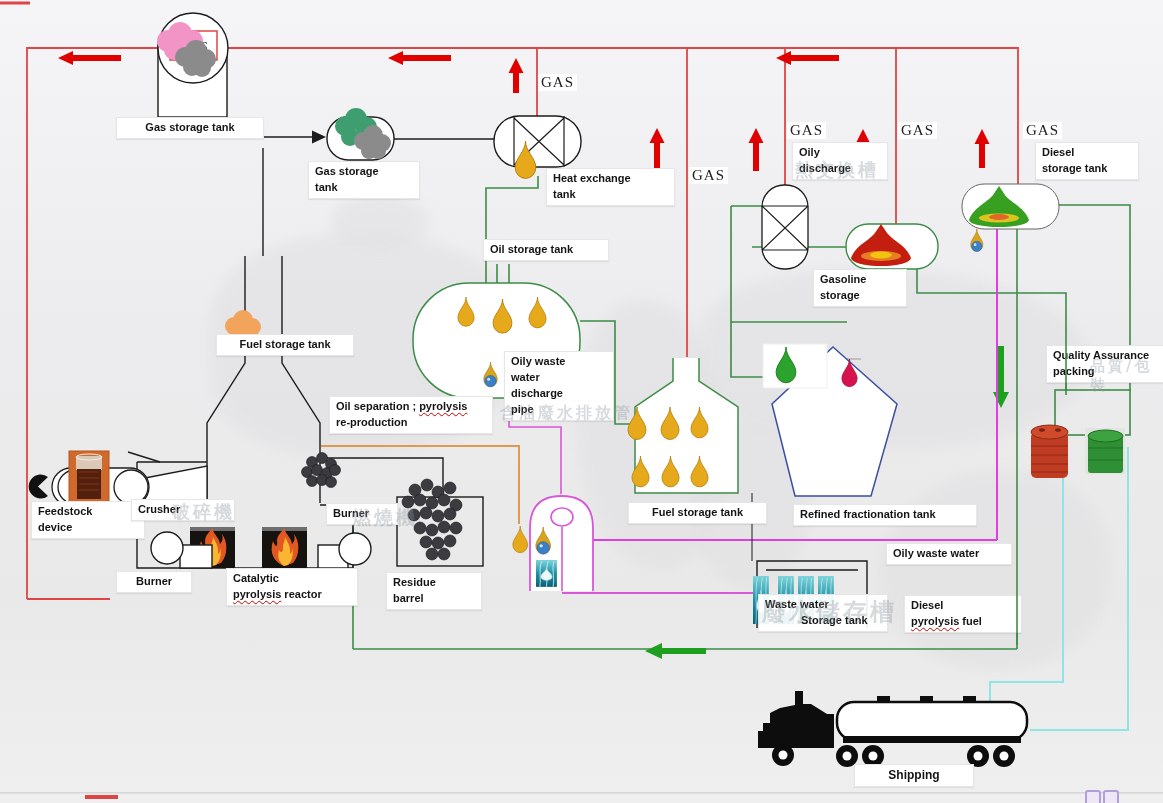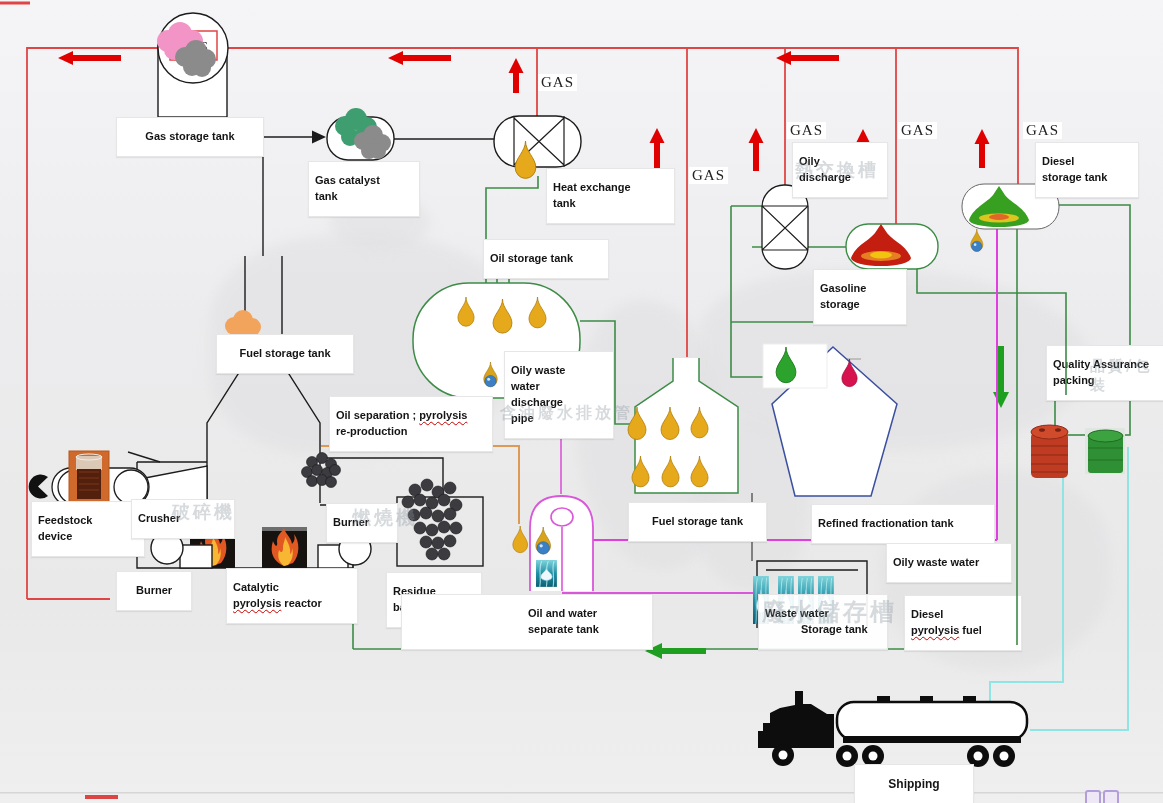--- a/index.html
+++ b/index.html
@@ -10,7 +10,7 @@
   #pipes{position:absolute;left:0;top:0;z-index:1;}
   #overlay{position:absolute;left:0;top:0;z-index:5;pointer-events:none;}
   .lbl{position:absolute;background:#fff;border:1px solid #e6e6e6;box-shadow:0 1px 1px rgba(0,0,0,.07);
-       font-weight:bold;font-size:11px;line-height:1.45;color:#141414;padding:11px 6px;z-index:3;white-space:nowrap;}
+       font-weight:bold;font-size:11px;line-height:1.45;color:#141414;padding:2px 6px;z-index:3;white-space:nowrap;}
   .gas{position:absolute;background:#fff;font-family:"Liberation Serif",serif;font-weight:normal;
        font-size:15px;letter-spacing:1px;color:#222;padding:0 3px;z-index:3;}
   .wavy{text-decoration-line:underline;text-decoration-style:wavy;text-decoration-color:#c00;

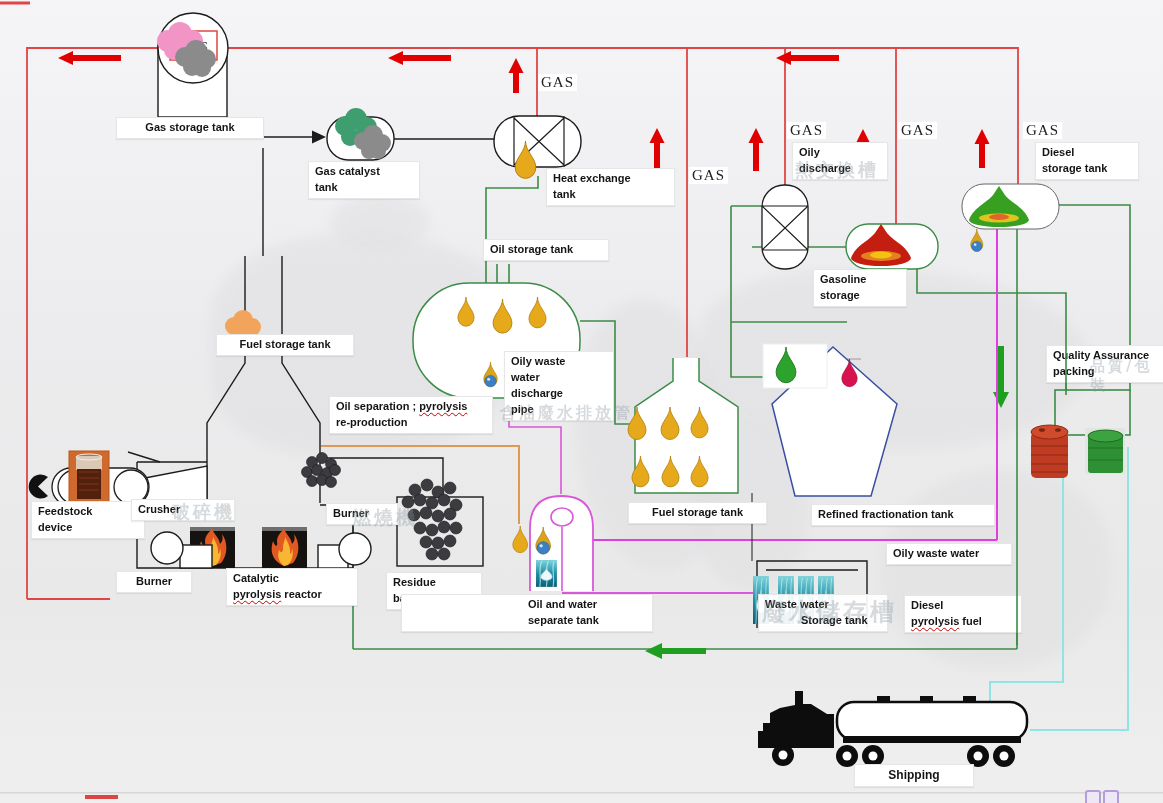--- a/index.html
+++ b/index.html
@@ -362,7 +362,7 @@
   <div class="lbl" style="left:116px;top:117px;width:134px;text-align:center;">Gas storage tank</div>
 
   <div class="lbl" style="left:308px;top:161px;width:98px;">
-    <div>Gas catalyst</div>
+    <div>Gas storage</div>
       <div>tank</div>
   </div>
 

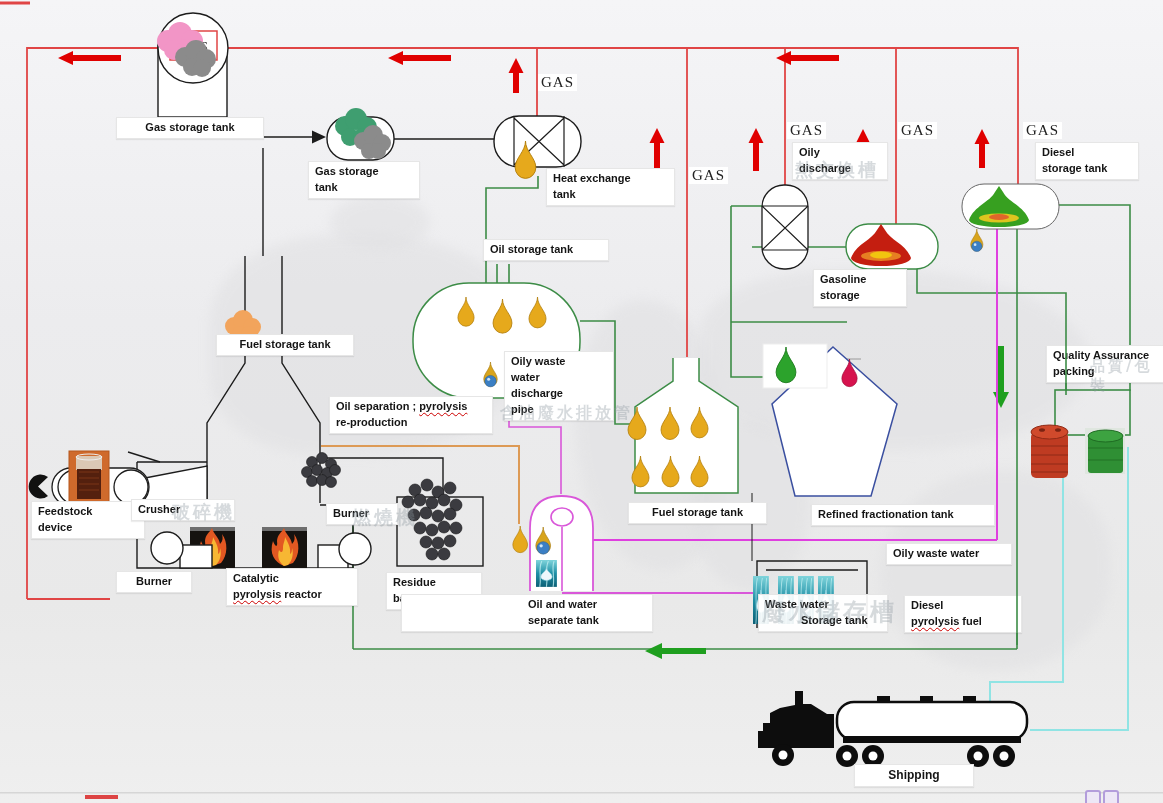--- a/index.html
+++ b/index.html
@@ -413,7 +413,7 @@
       <div>packing</div>
   </div>
 
-  <div class="lbl" style="left:811px;top:504px;width:170px;">Refined fractionation tank</div>
+  <div class="lbl" style="left:793px;top:504px;width:170px;">Refined fractionation tank</div>
 
   <div class="lbl" style="left:628px;top:502px;width:125px;text-align:center;">Fuel storage tank</div>
 

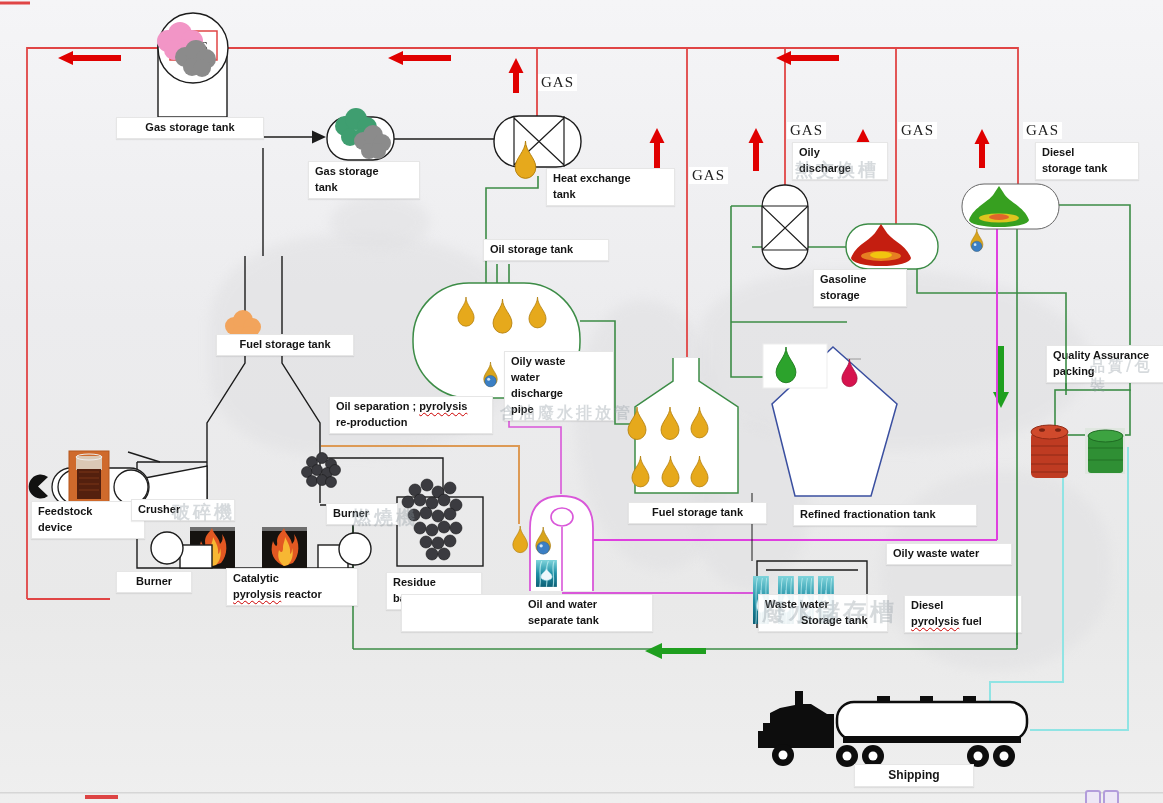--- a/index.html
+++ b/index.html
@@ -438,10 +438,6 @@
       <div>barrel</div>
   </div>
 
-  <div class="lbl" style="left:401px;top:594px;width:118px;padding-left:126px;">
-    <div>Oil and water</div>
-      <div>separate tank</div>
-  </div>
 
   <div class="lbl" style="left:758px;top:594px;width:116px;background:rgba(255,255,255,.92);">
     <div>Waste water</div>

